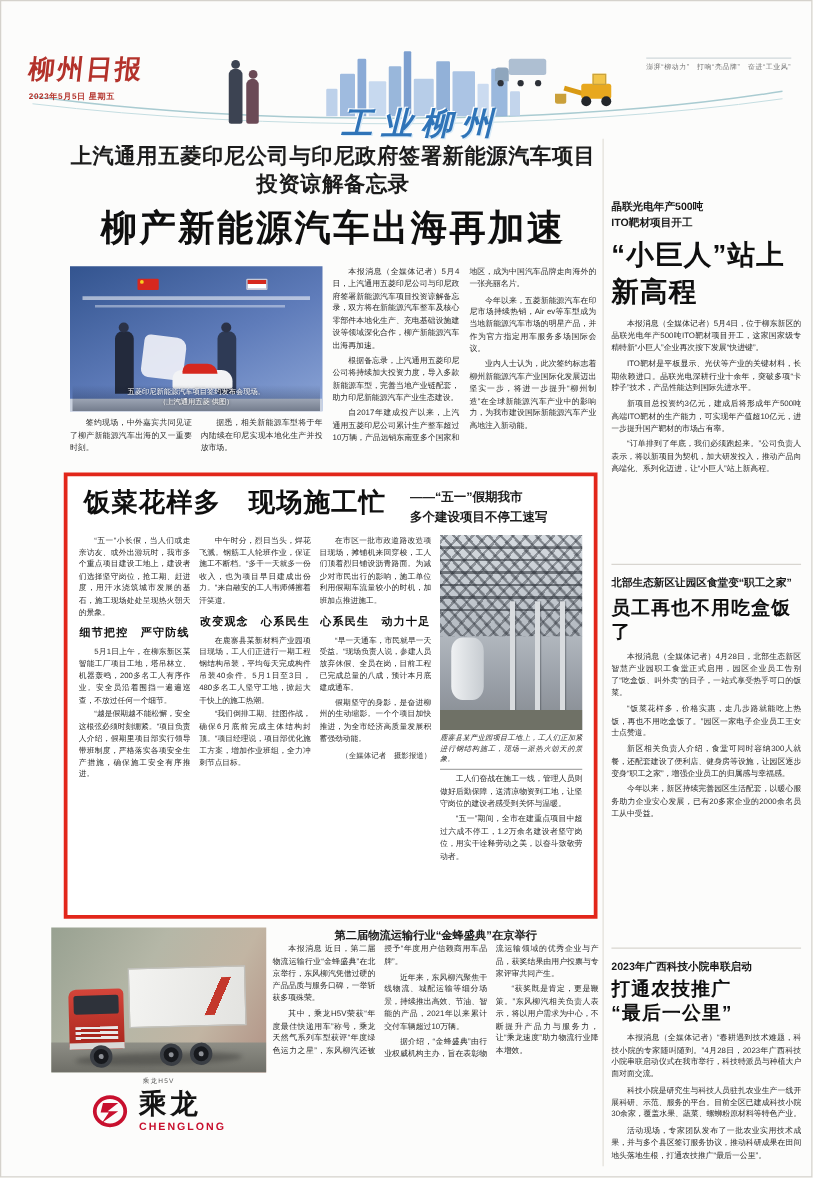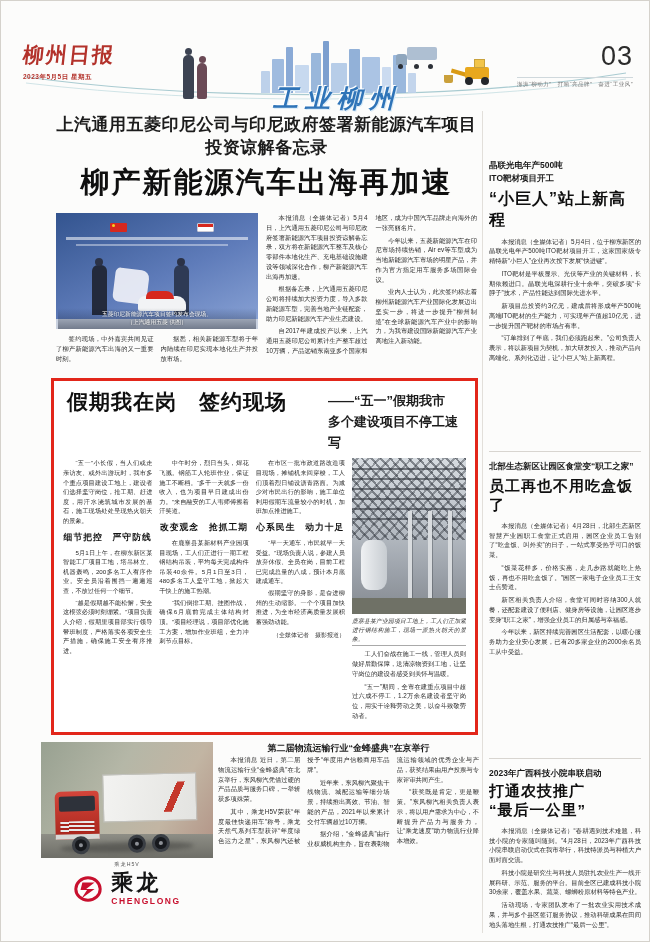--- a/index.html
+++ b/index.html
@@ -194,7 +194,6 @@
   </div>
 
   <div class="pageno-wrap">
-    <div class="pageno">03</div>
     <div class="slogan">澎湃“柳动力”　打响“亮品牌”　奋进“工业风”</div>
   </div>
 

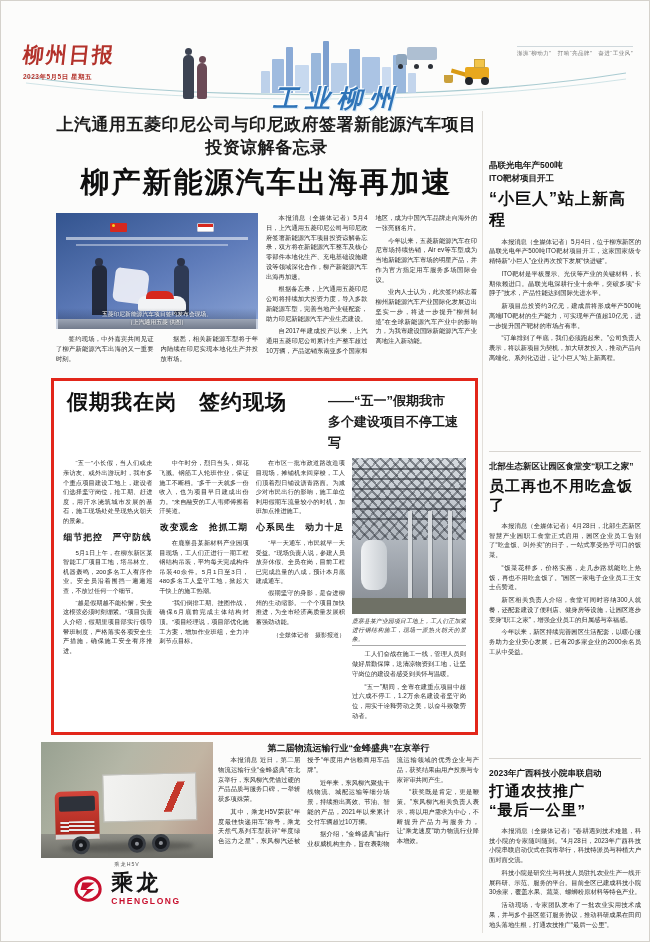--- a/index.html
+++ b/index.html
@@ -106,7 +106,7 @@
   .sb-art{overflow:hidden;}
   .sb-a1{height:284px;} .sb-a2{height:290px;} .sb-a3{height:226px;}
   .sb-kicker{font-size:8.5px;font-weight:bold;line-height:1.5;color:#1a1a1a;}
-  .sb-headline{font-size:16px;font-weight:900;letter-spacing:1px;margin:4px 0 6px;color:#0f0f0f;}
+  .sb-headline{font-size:22px;font-weight:900;letter-spacing:1px;margin:4px 0 6px;color:#0f0f0f;}
   .sb-headline.sm{font-size:15px;}
   .sb-headline.tight{margin:2px 0 0;}
   .sb-div{border:none;border-top:1px solid #d8d5d0;margin:8px 0;}

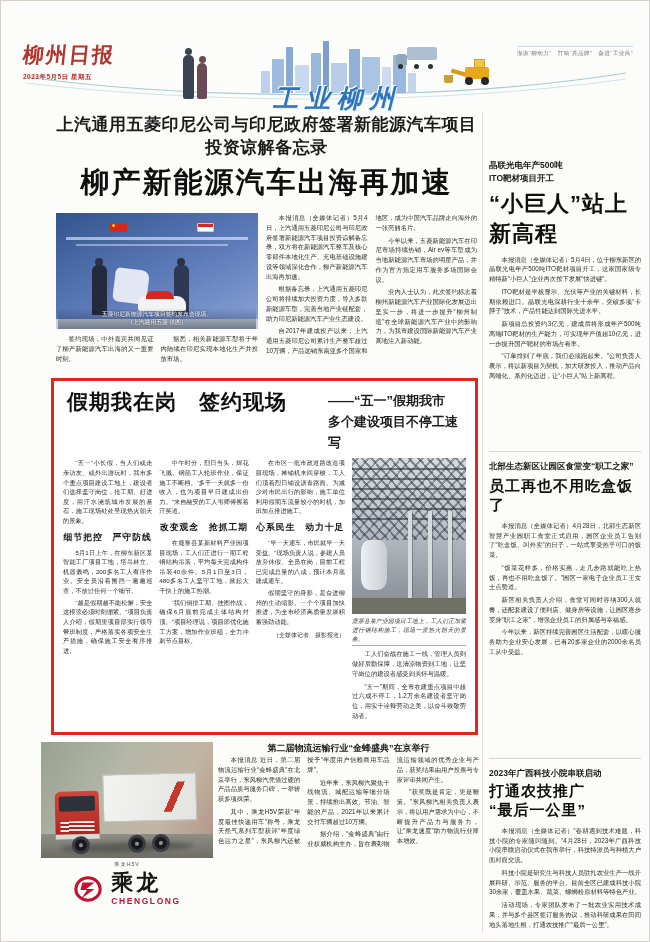--- a/index.html
+++ b/index.html
@@ -238,7 +238,7 @@
 
   <div class="red-box">
     <div class="rb-head">
-      <div class="rb-title">假期我在岗　签约现场</div>
+      <div class="rb-title">饭菜花样多　现场施工忙</div>
       <div class="rb-sub">
         <span>——“五一”假期我市</span><br>
         <span>多个建设项目不停工速写</span>

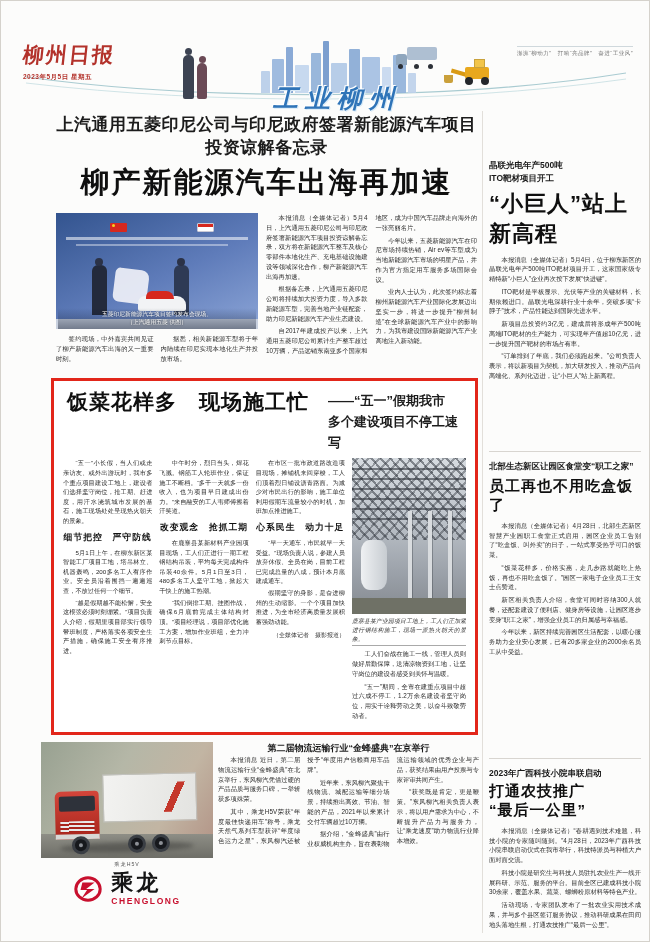--- a/index.html
+++ b/index.html
@@ -80,7 +80,7 @@
            box-sizing:border-box;padding:7px 9px 6px;}
   .rb-head{display:flex;justify-content:space-between;align-items:flex-start;padding:0 4px 5px;}
   .rb-title{font-size:21px;font-weight:900;letter-spacing:1px;color:#0f0f0f;white-space:nowrap;}
-  .rb-sub{width:134px;font-size:13px;font-weight:bold;line-height:1.6;color:#1d1d1d;margin-top:3px;}
+  .rb-sub{width:134px;font-size:10px;font-weight:bold;line-height:1.6;color:#1d1d1d;margin-top:3px;}
   .rb-body{display:flex;gap:7px;height:288px;overflow:hidden;}
   .rb-col{flex:1;overflow:hidden;min-width:0;}
   .rb-col4{width:114px;flex:none;}

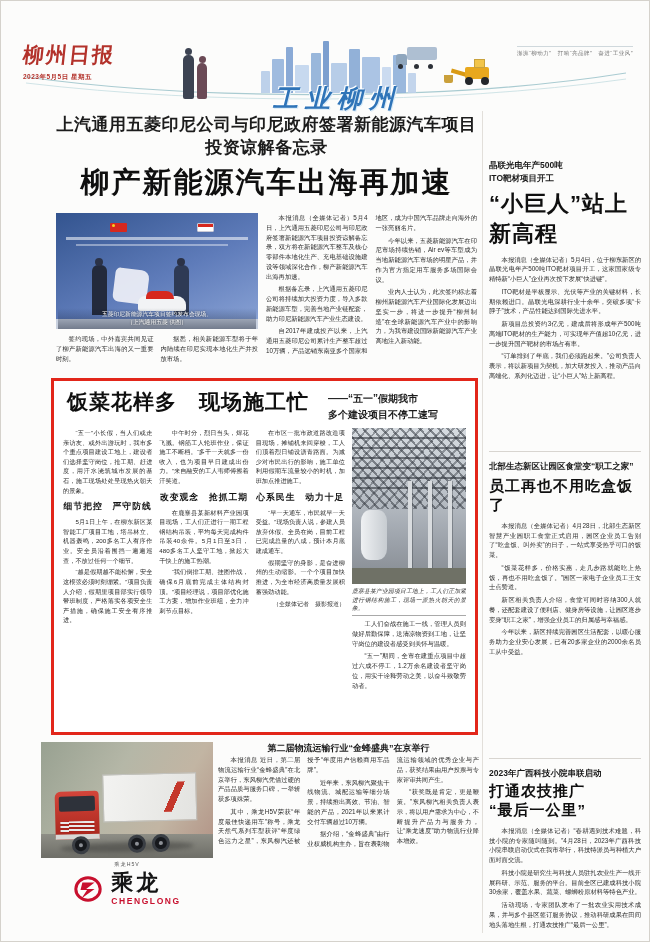--- a/index.html
+++ b/index.html
@@ -255,7 +255,7 @@
       <div class="rb-col">
 
       <div class="item p">中午时分，烈日当头，焊花飞溅。钢筋工人轮班作业，保证施工不断档。“多干一天就多一份收入，也为项目早日建成出份力。”来自融安的工人韦师傅擦着汗笑道。</div>
-            <div class="item h">改变观念　抢抓工期</div>
+            <div class="item h">改变观念　心系民生</div>
             <div class="item p">在鹿寨县某新材料产业园项目现场，工人们正进行一期工程钢结构吊装，平均每天完成构件吊装40余件。5月1日至3日，480多名工人坚守工地，掀起大干快上的施工热潮。</div>
             <div class="item p">“我们倒排工期、挂图作战，确保6月底前完成主体结构封顶。”项目经理说，项目部优化施工方案，增加作业班组，全力冲刺节点目标。</div>
           </div>

